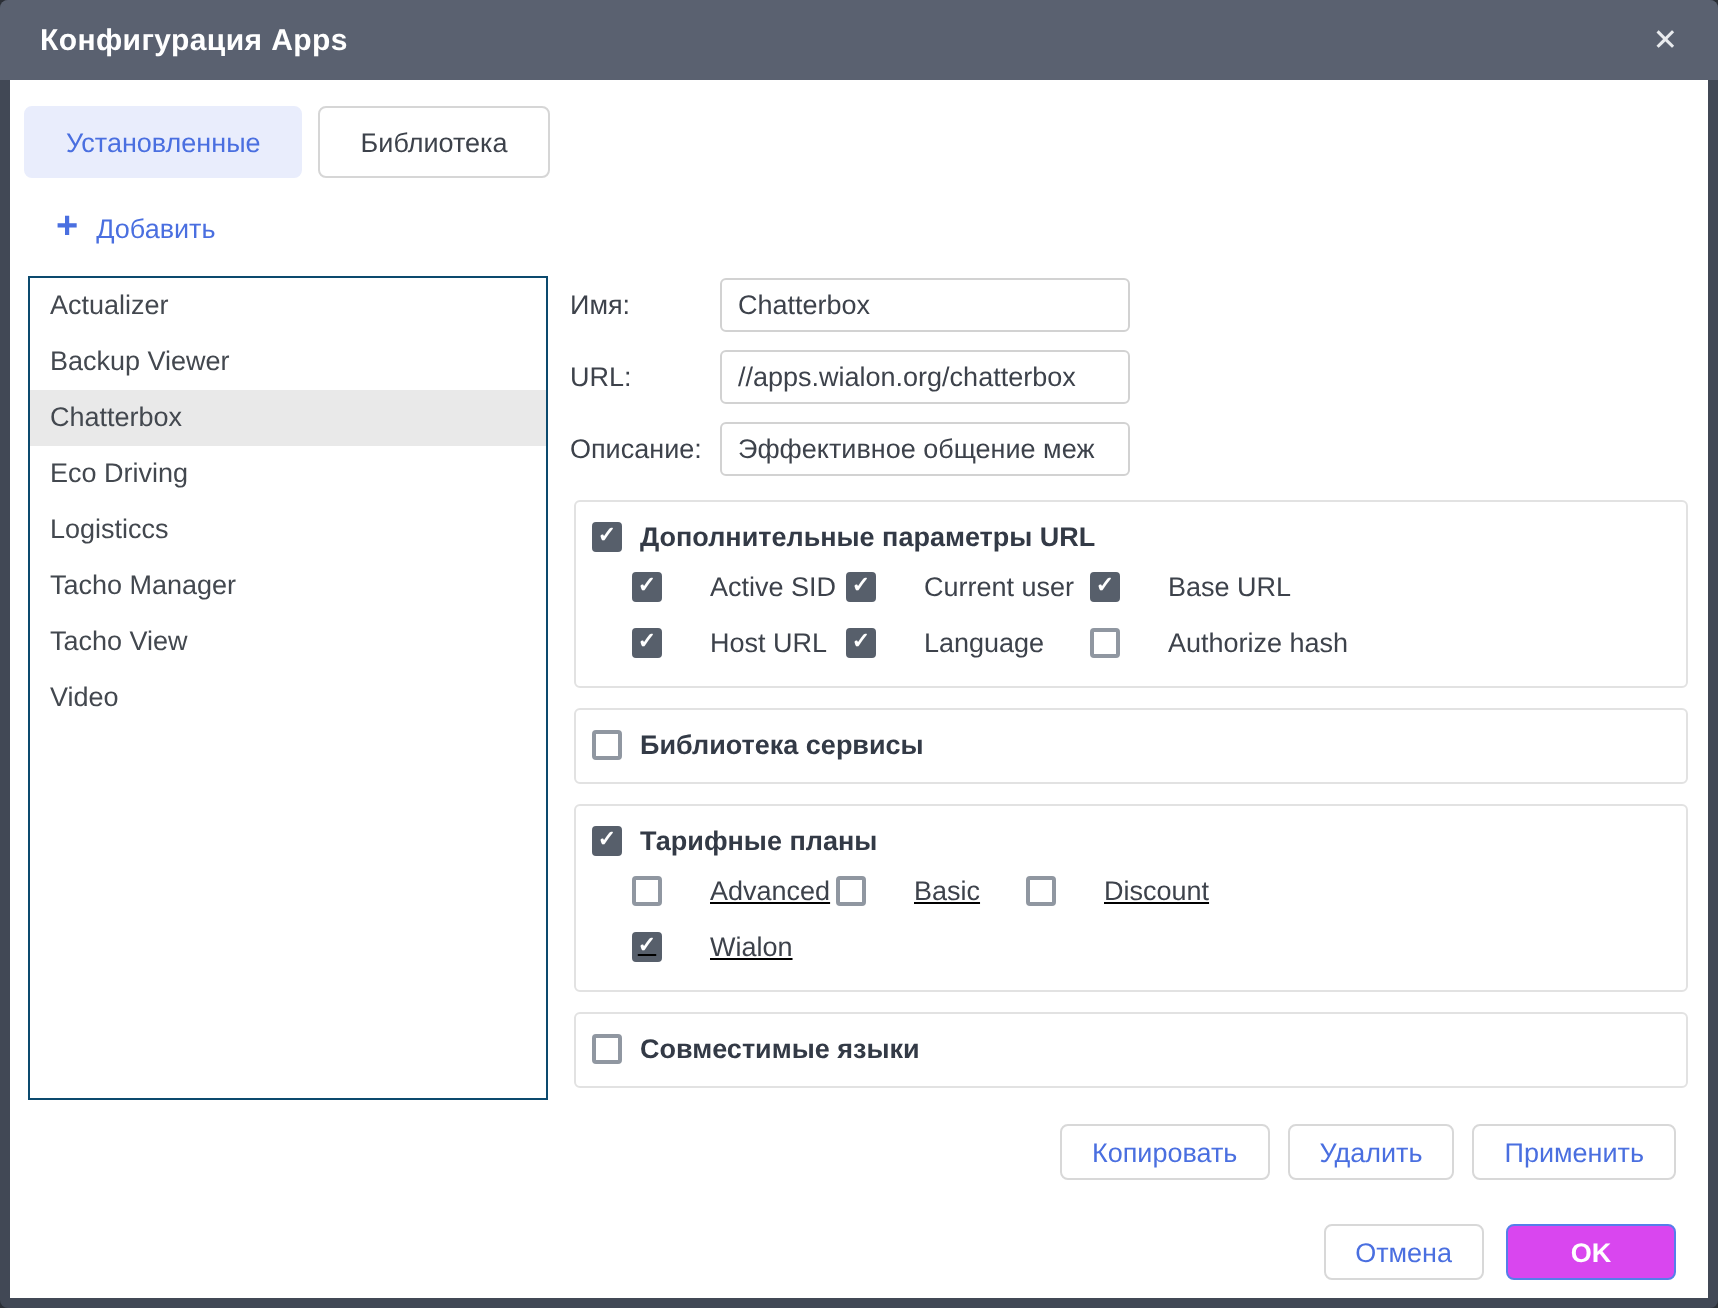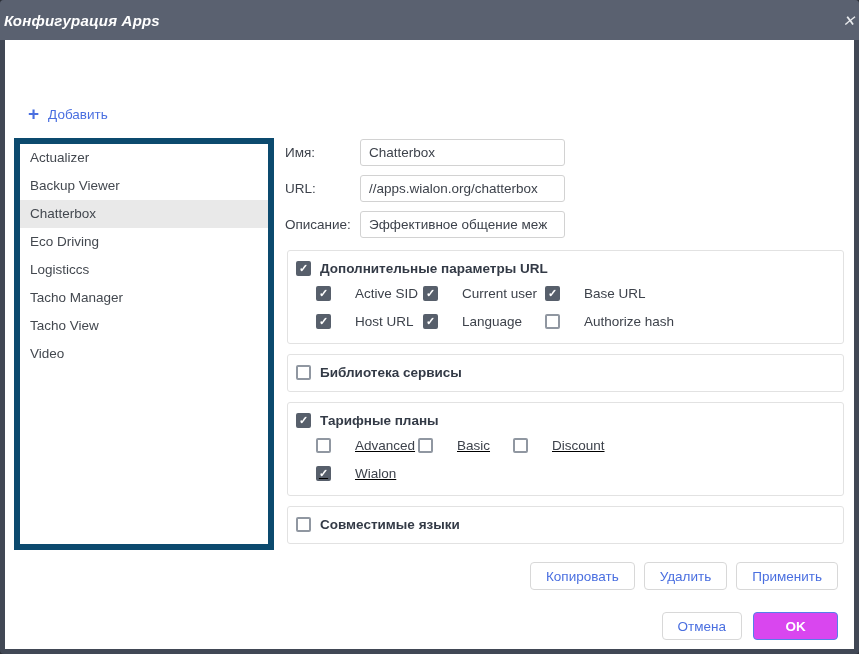--- a/index.html
+++ b/index.html
@@ -11,7 +11,7 @@
 
   
   .header { position:absolute; top:0; left:0; right:0; height:40px; background:#5a6170;
-            display:flex; align-items:center; padding:0 4px;font-style:italic; }
+            display:flex; align-items:center; padding:0 20px; }
   .title { color:#ffffff; font-size:15px; font-weight:700; letter-spacing:.2px; }
   .close { margin-left:auto; color:#e9ebee; font-size:15px; cursor:pointer; line-height:1; }
 

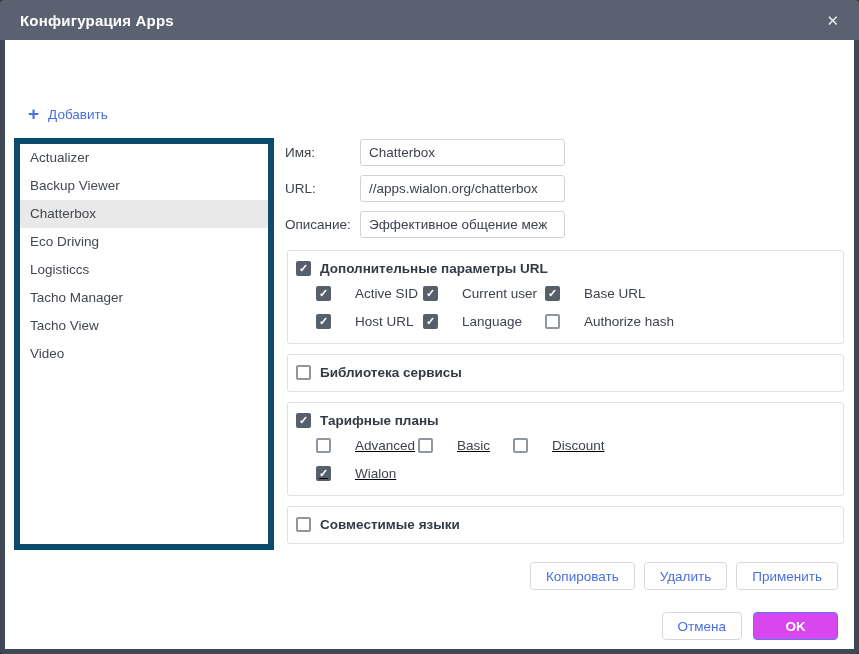--- a/index.html
+++ b/index.html
@@ -80,6 +80,10 @@
   </div>
 
   <div class="body">
+    <div class="tabs">
+        <div class="tab active">Установленные</div>
+        <div class="tab">Библиотека</div>
+      </div>
 
     <div class="add">
       <span class="plus">+</span>

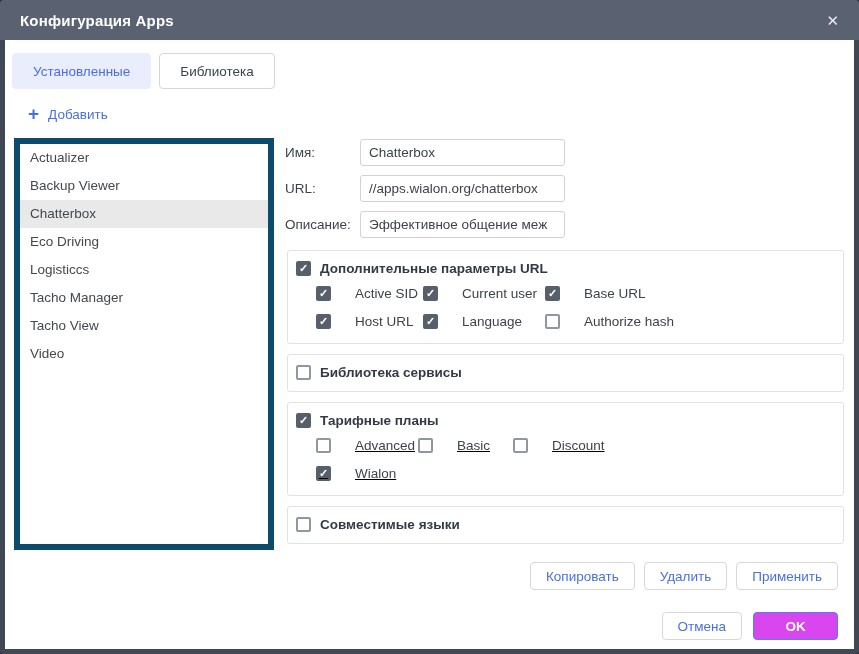--- a/index.html
+++ b/index.html
@@ -31,7 +31,7 @@
 
   
   .list { position:absolute; top:98px; left:9px; width:260px; height:412px;
-          border:6px solid #0c4a6e; background:#fff; overflow:hidden; }
+          border:1px solid #0c4a6e; background:#fff; overflow:hidden; }
   .list-item { height:28px; line-height:28px; padding-left:10px; font-size:13.5px;
                color:#43484f; cursor:pointer; white-space:nowrap; }
   .list-item.selected { background:#e9e9e9; }

